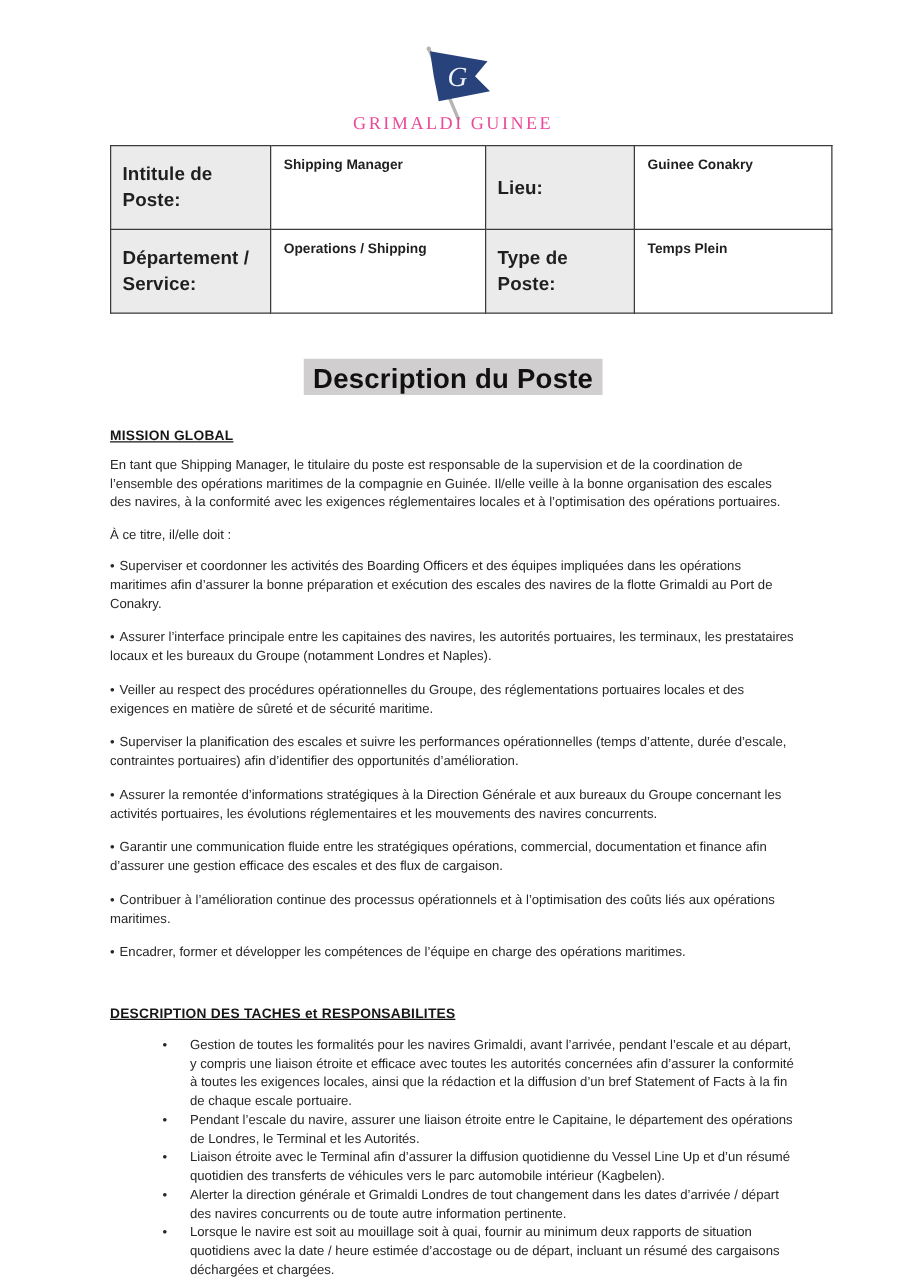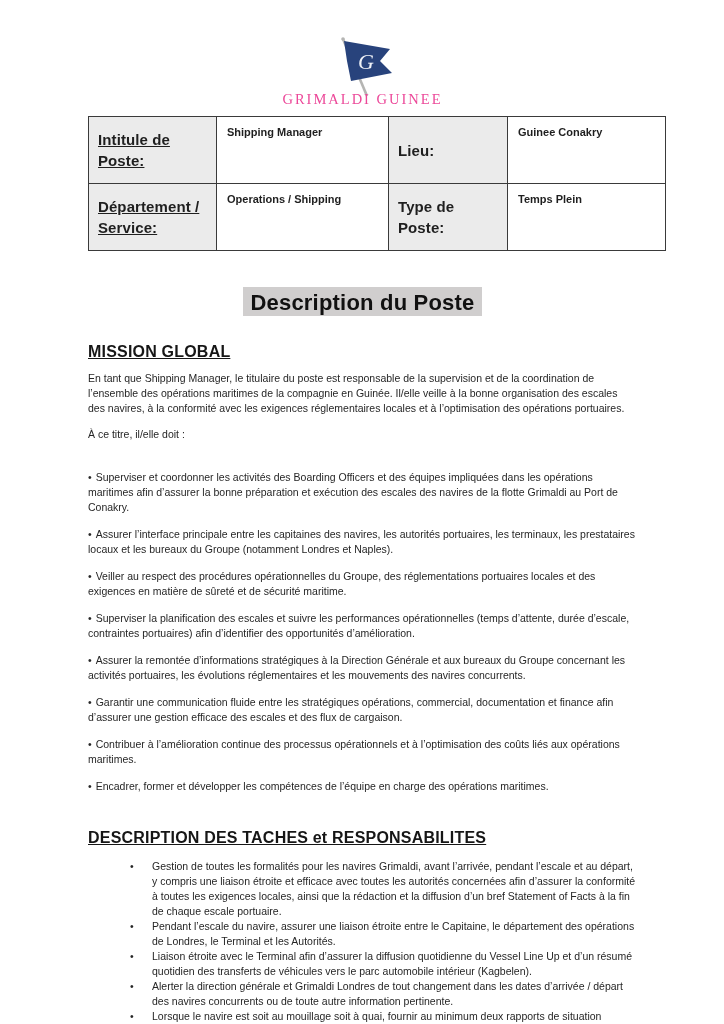--- a/index.html
+++ b/index.html
@@ -58,7 +58,7 @@
     vertical-align: top;
     padding: 9px 8px 0 10px;
   }
-  .col-l1 { width: 128px; text-decoration: underline; }
+  .col-l1 { width: 128px; }
   .col-v1 { width: 172px; }
   .col-l2 { width: 119px; }
   .col-v2 { width: 158px; }

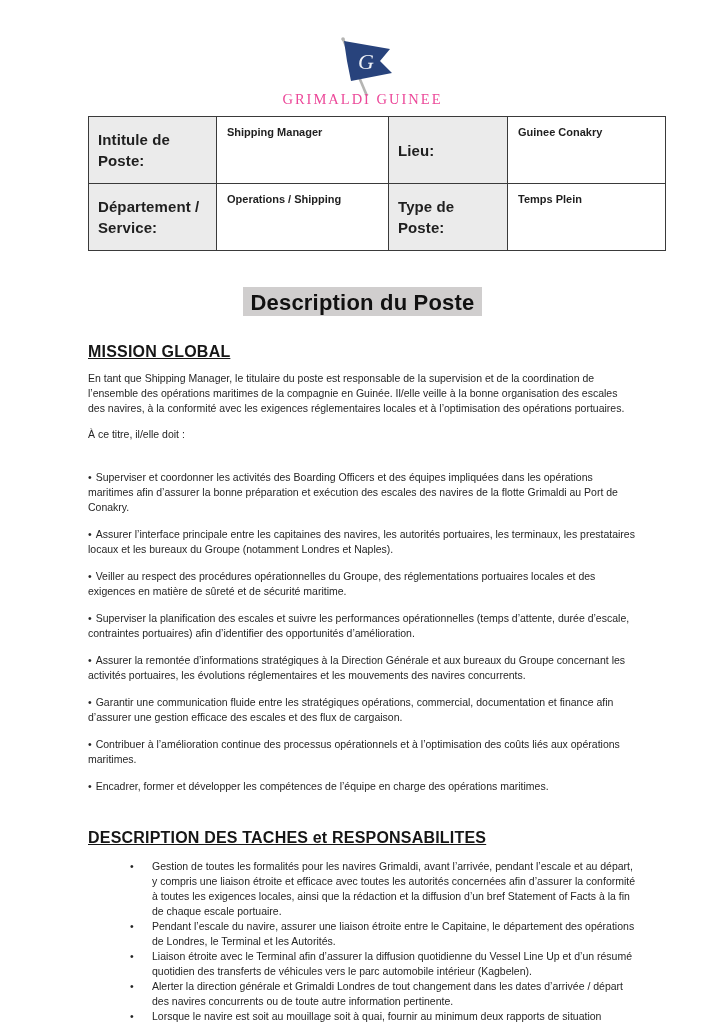--- a/index.html
+++ b/index.html
@@ -82,7 +82,7 @@
   
   .section { width: 549px; }
   .sec-heading {
-    font-size: 16px;
+    font-size: 11px;
     font-weight: bold;
     text-decoration: underline;
     color: #161616;

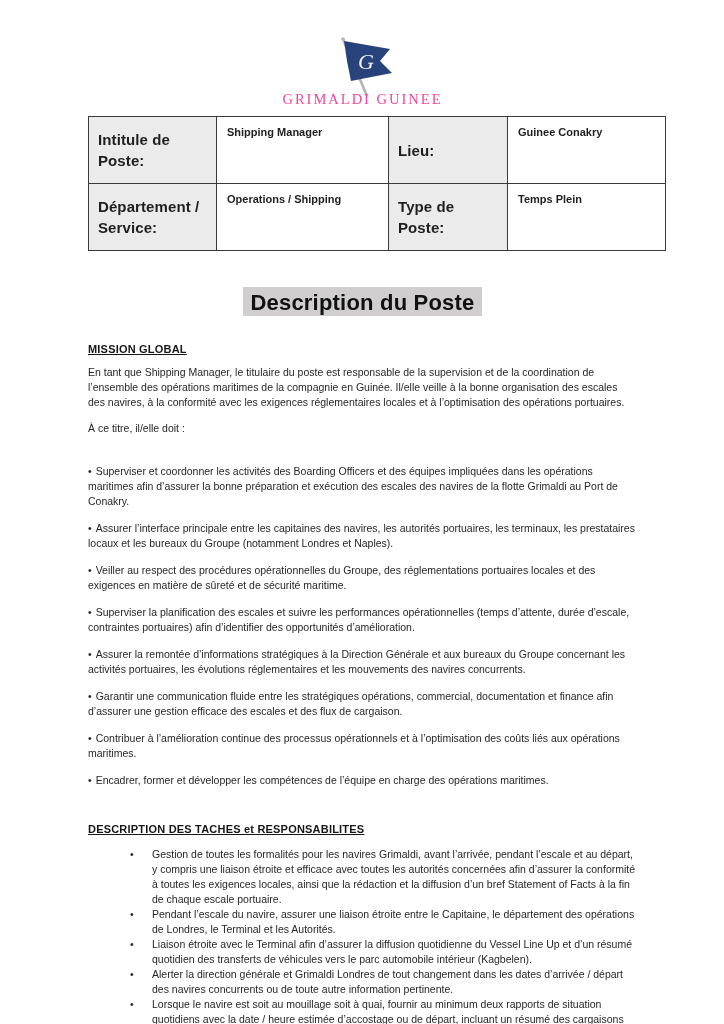--- a/index.html
+++ b/index.html
@@ -100,7 +100,7 @@
     text-align: left;
   }
   p.intro { margin-bottom: 11px; }
-  p.lead-in { margin-bottom: 28px; }
+  p.lead-in { margin-bottom: 10px; }
   p.bullet-para { margin-bottom: 12px; }
   p.bullet-para:last-child { margin-bottom: 0; }
   .bmark { margin-right: 4px; }

